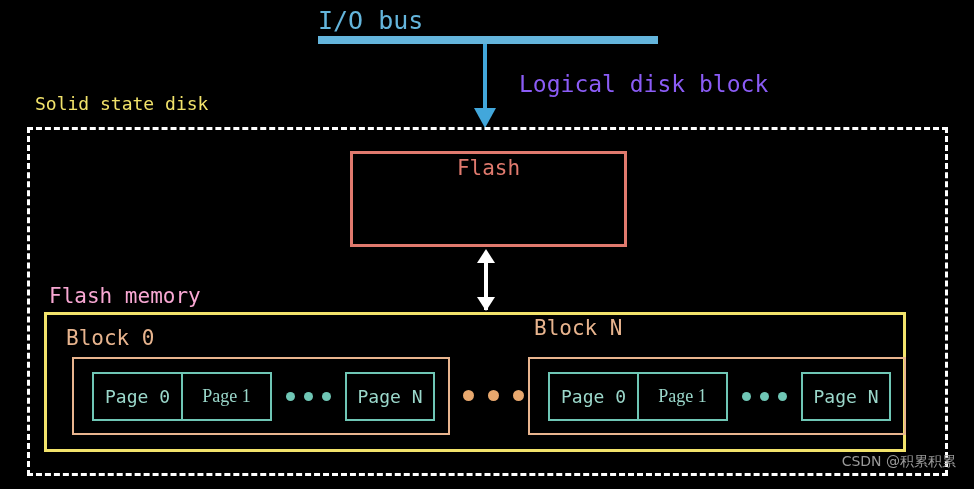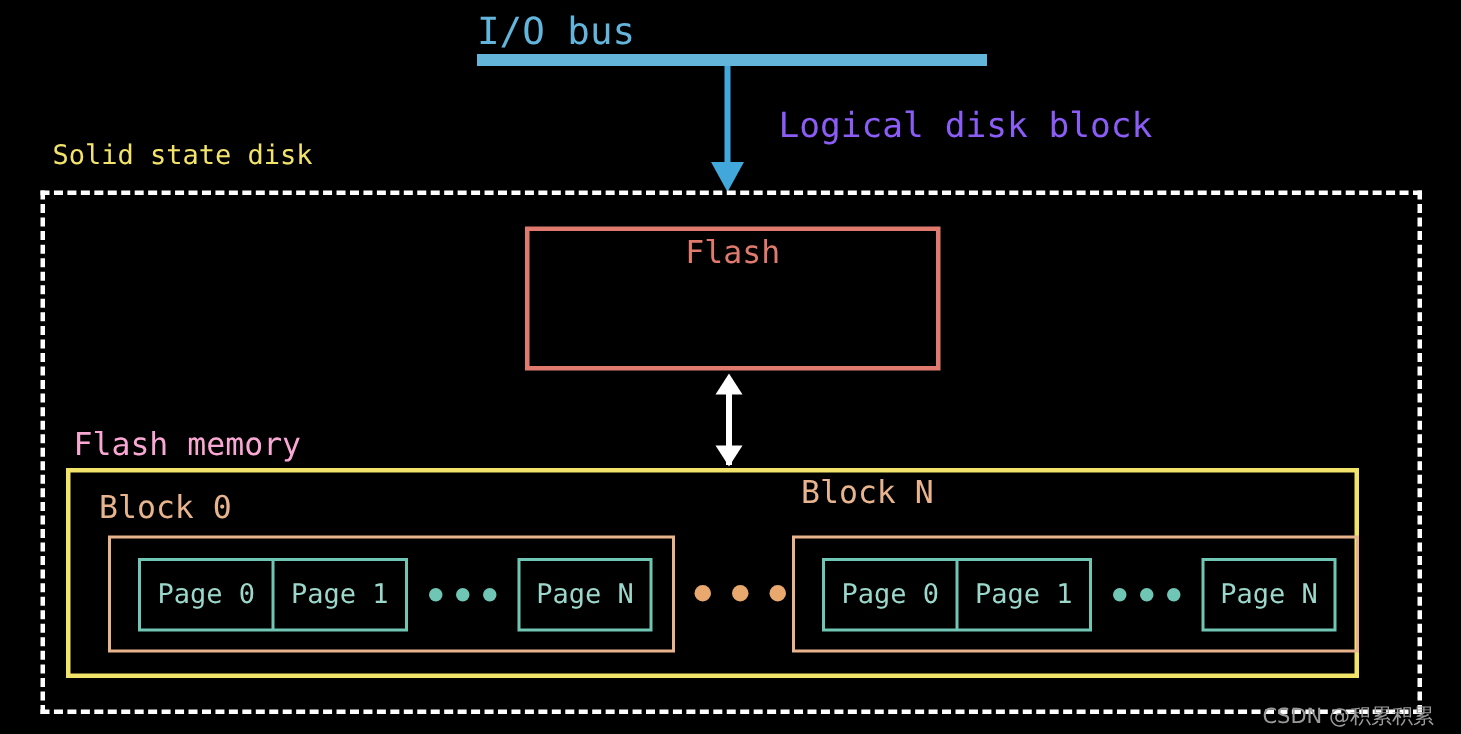--- a/index.html
+++ b/index.html
@@ -194,7 +194,7 @@
     white-space: nowrap;
   }
   .page-cell.adjacent-left { border-right-width: 1px; }
-  .page-cell.adjacent-right { border-left-width: 1px; }
+  .page-cell.adjacent-right { border-left-width: 1px; font-family: Liberation Serif, serif; }
 
   .dots {
     display: flex;

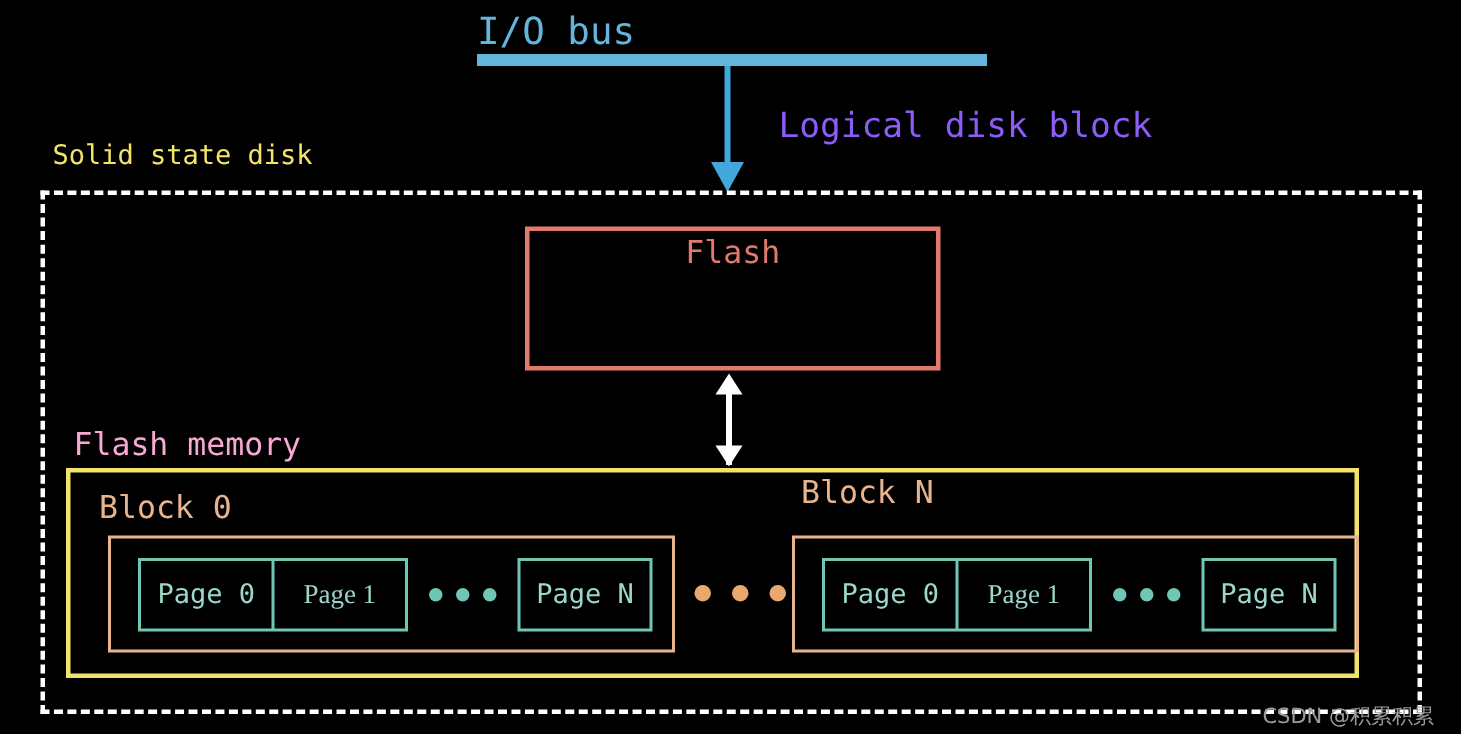--- a/index.html
+++ b/index.html
@@ -229,7 +229,7 @@
   .watermark {
     position: absolute;
     right: 8px;
-    bottom: 2px;
+    bottom: 18px;
     font-size: 14px;
     color: #9a9a9a;
     font-family: "DejaVu Sans", "Liberation Sans", sans-serif;

